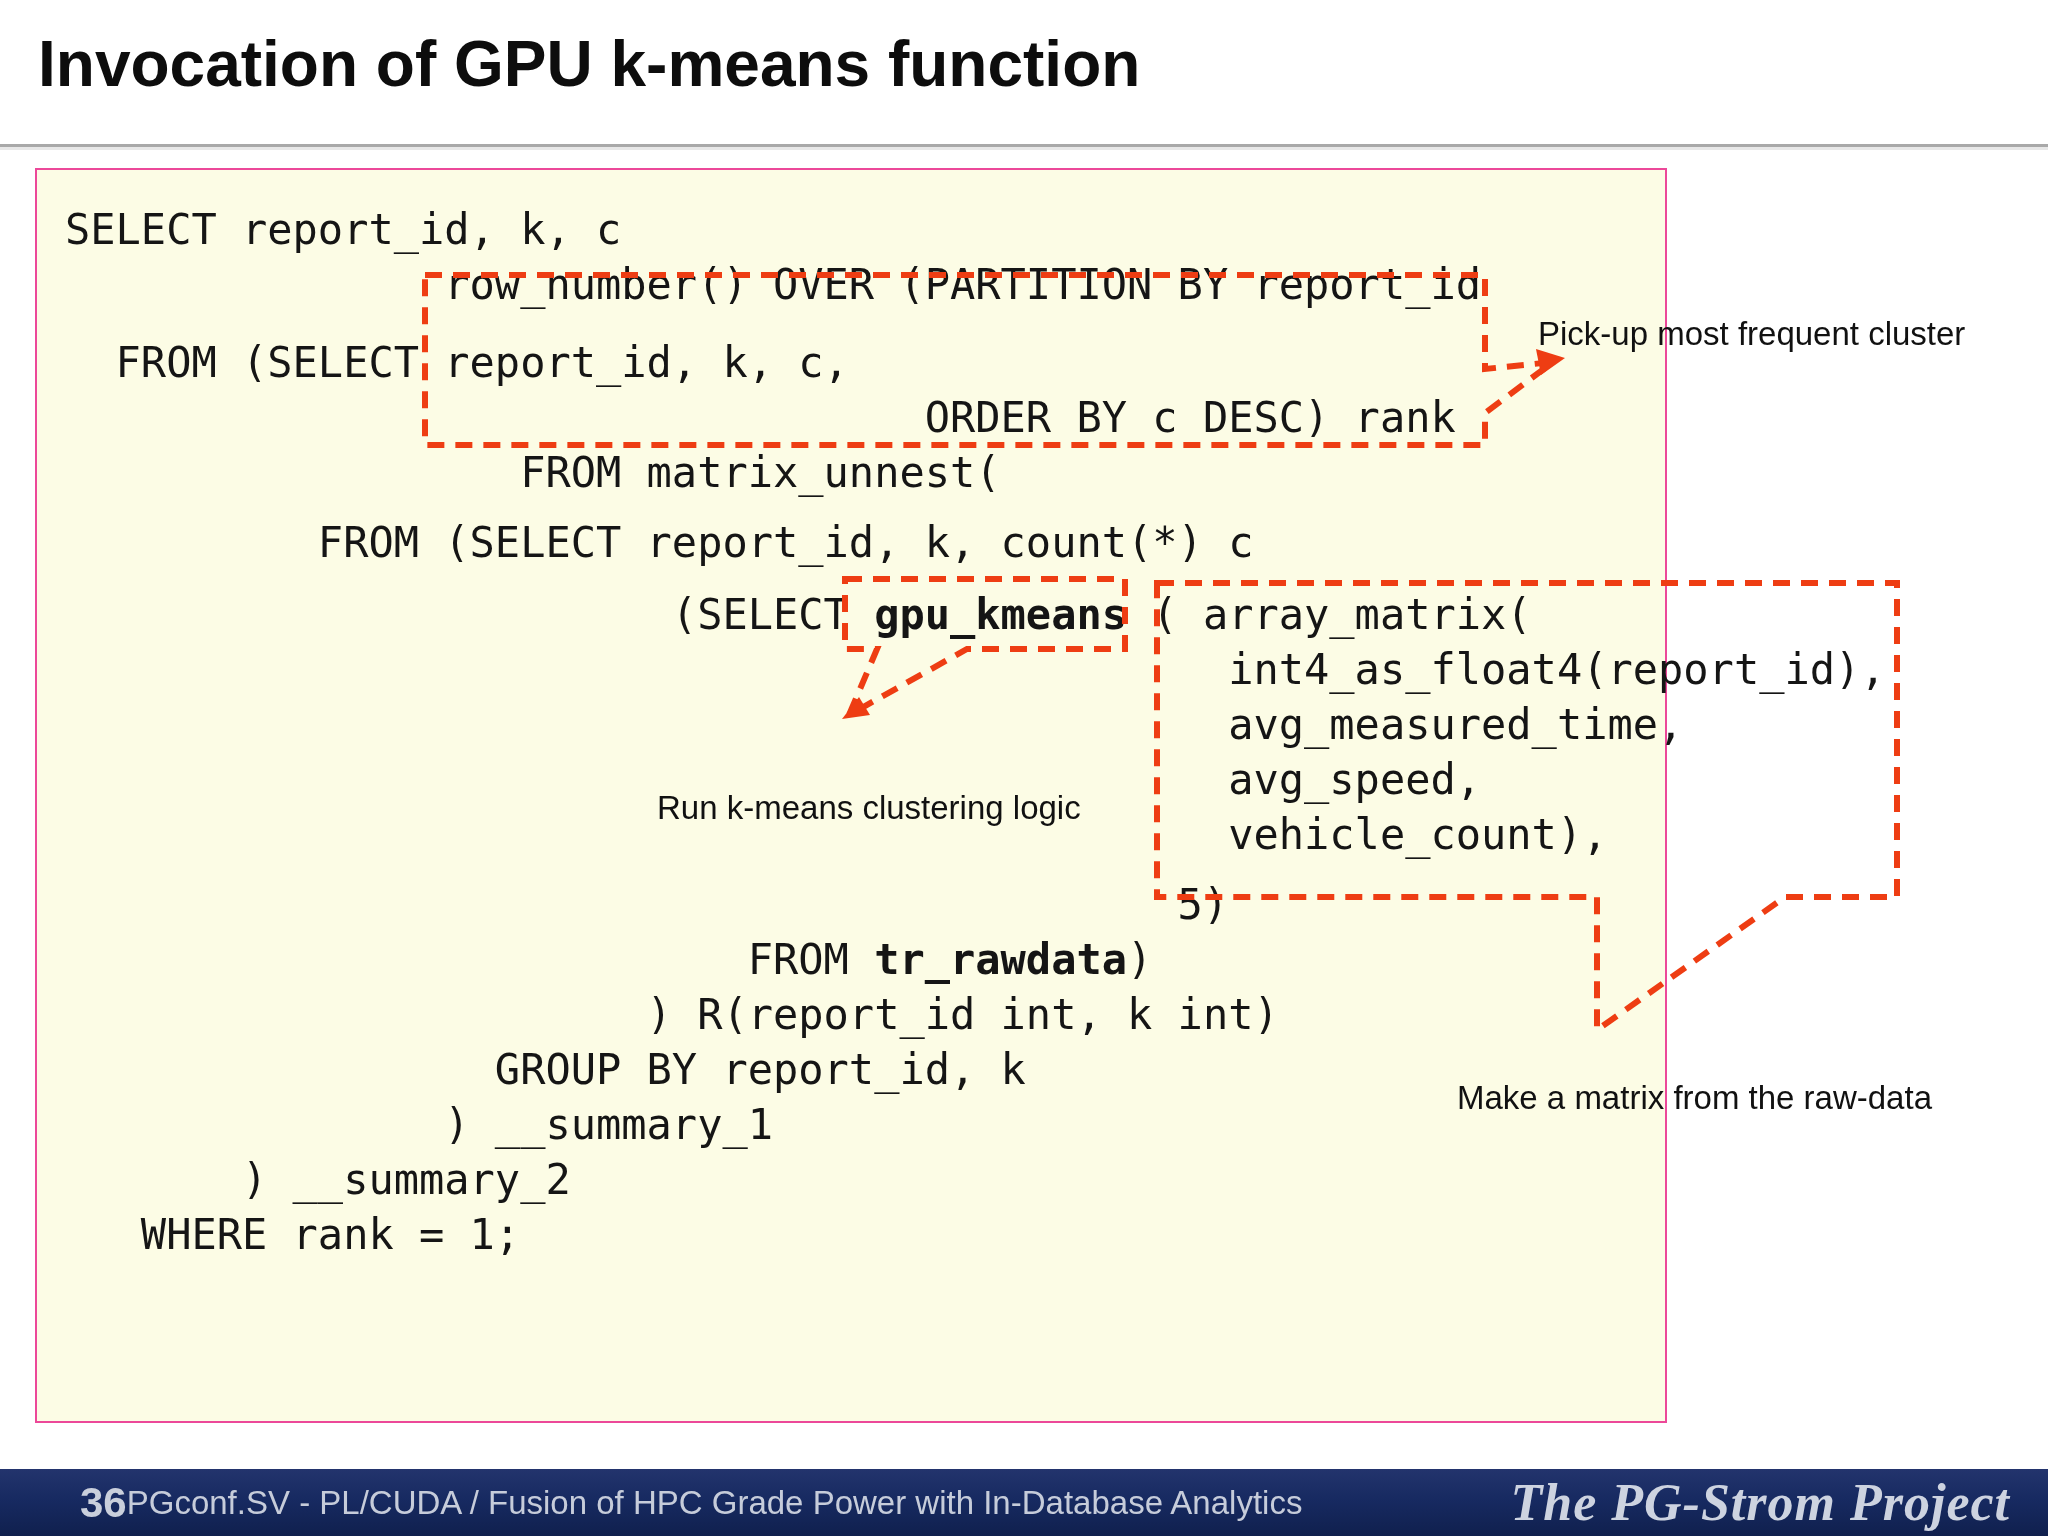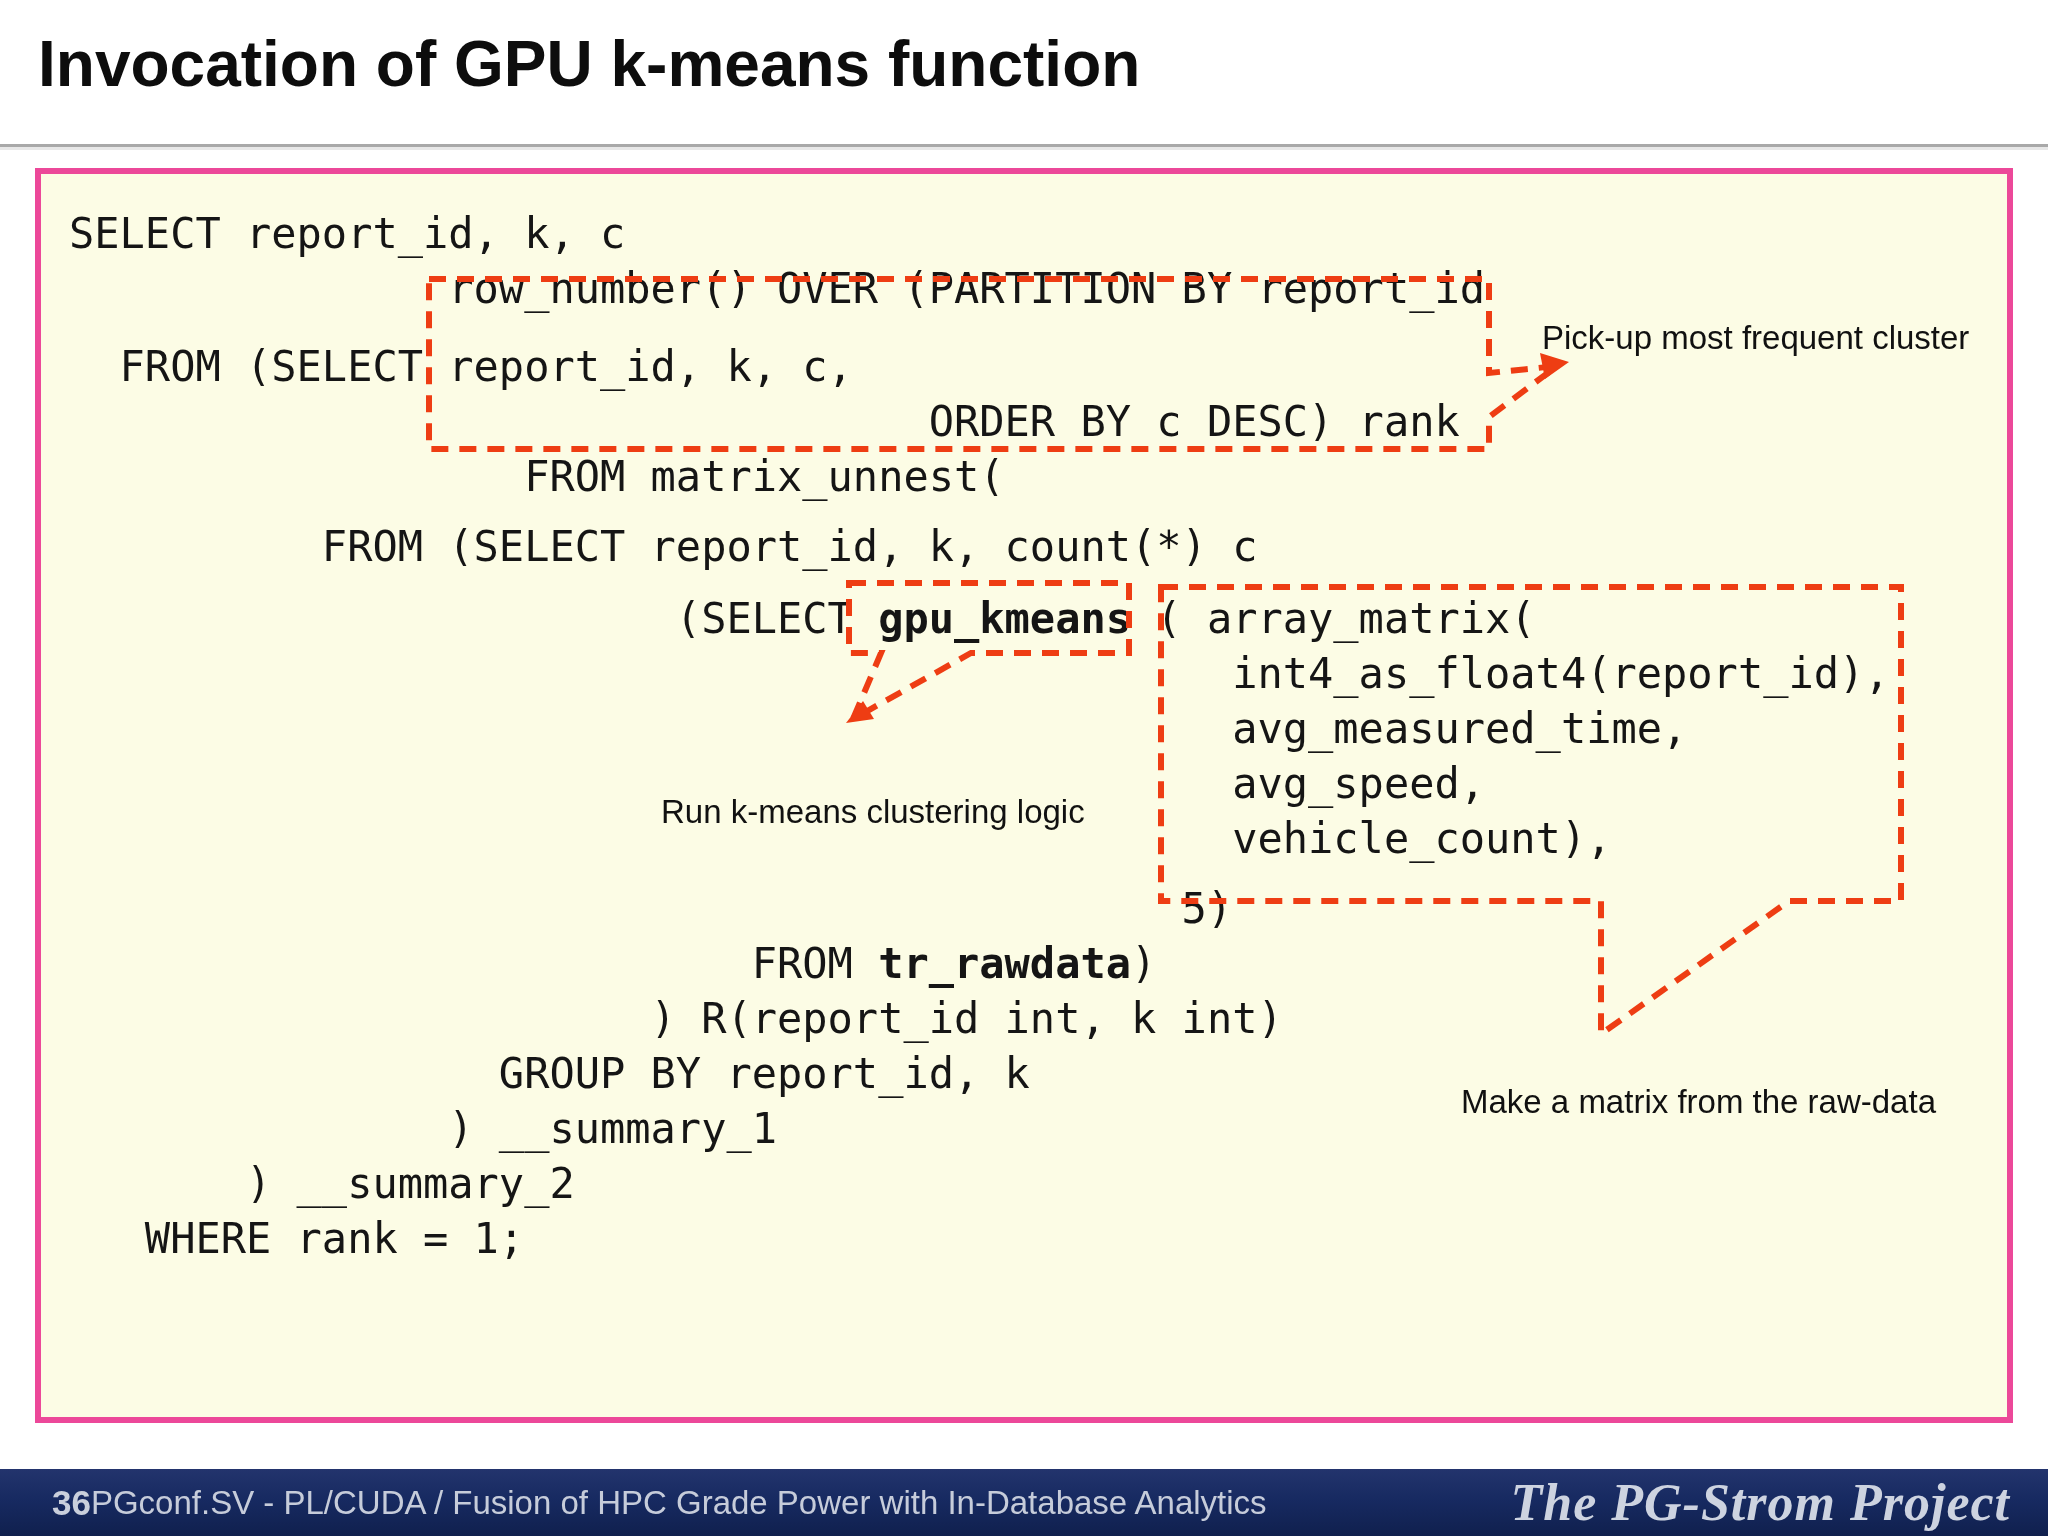--- a/index.html
+++ b/index.html
@@ -33,9 +33,9 @@
   .code-panel {
     position: absolute;
     left: 35px; top: 168px;
-    width: 1978px; height: 1255px;
+    width: 1632px; height: 1255px;
     background: #fcfce5;
-    border: 6px solid #ec4899;
+    border: 2px solid #ec4899;
   }
   .code-flow {
     position: absolute;

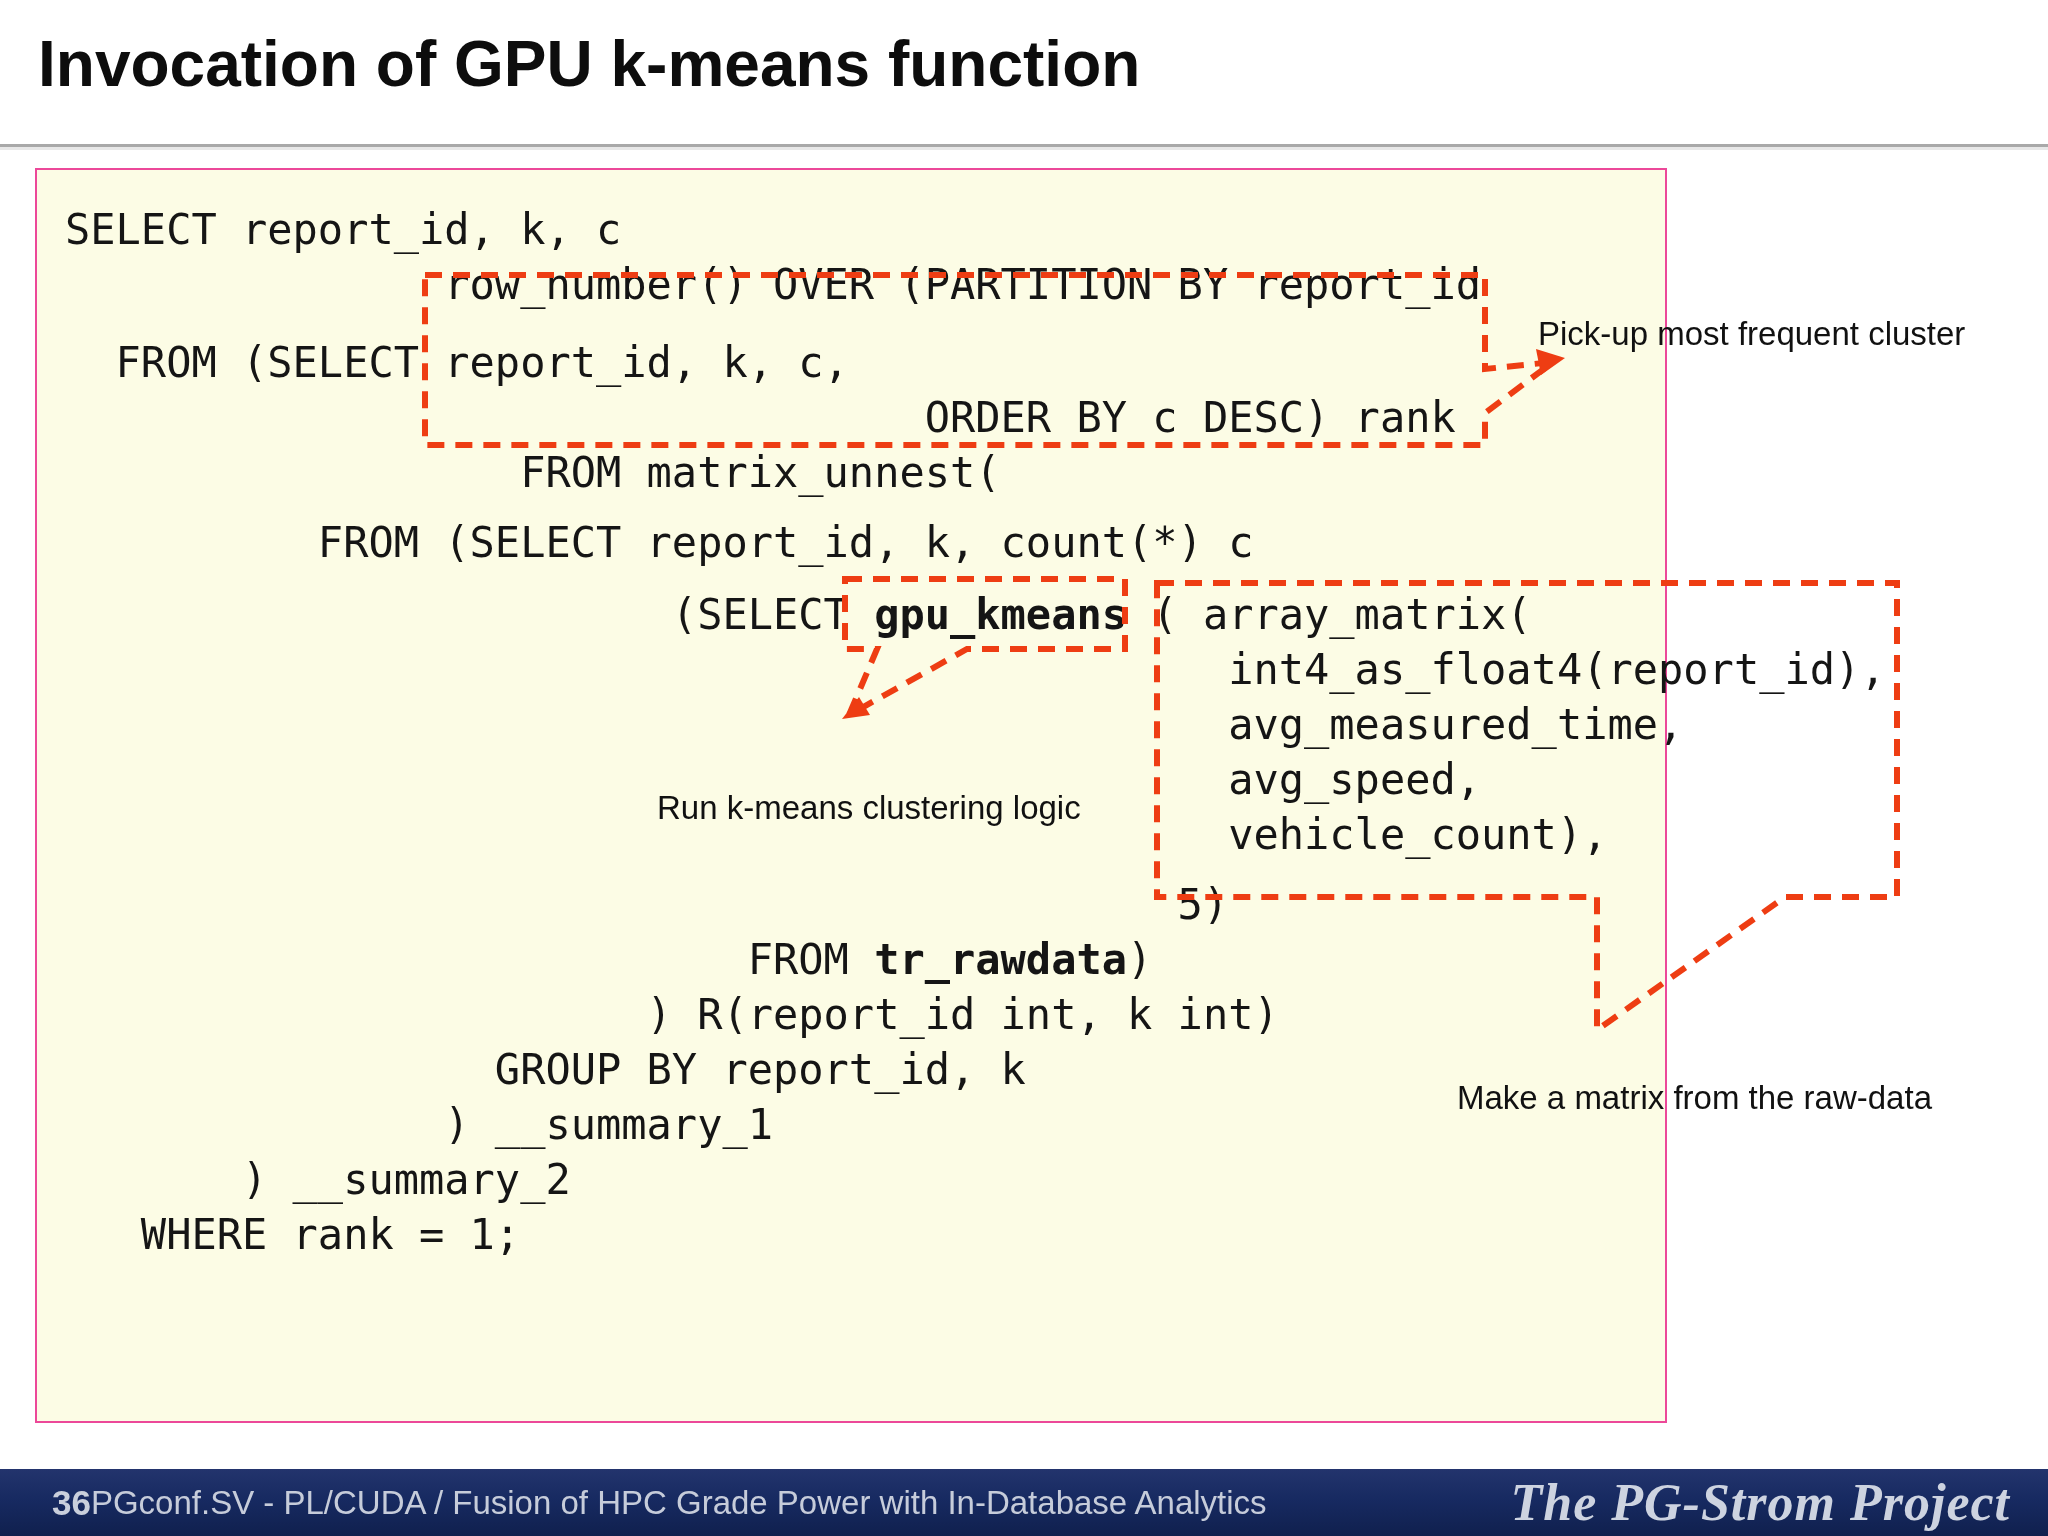--- a/index.html
+++ b/index.html
@@ -94,8 +94,8 @@
     color: #c8cedb;
   }
   .footer-page-number {
-    margin-left: 52px;
-    font-size: 35px;
+    margin-left: 80px;
+    font-size: 42px;
     font-weight: bold;
     color: #c9cfdc;
     flex: 0 0 auto;

